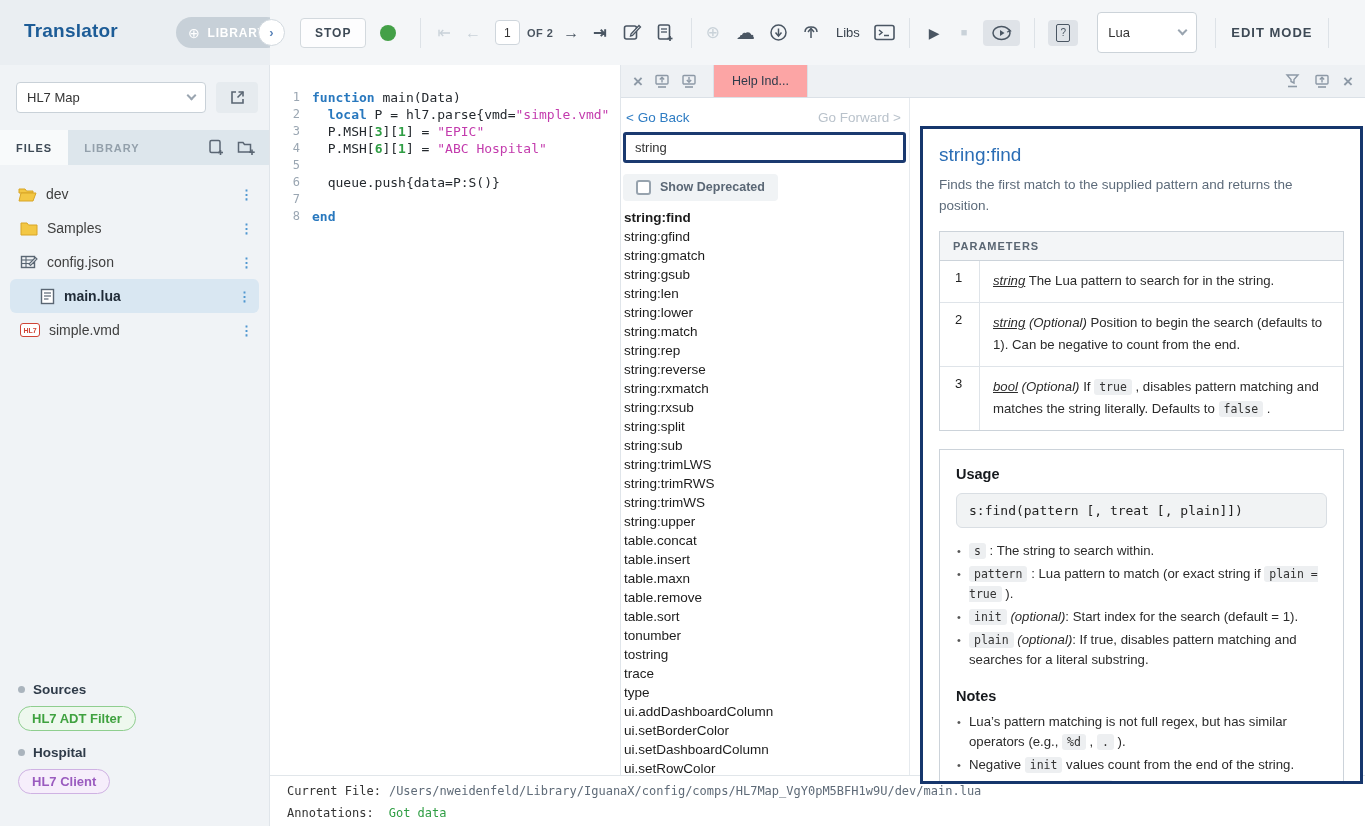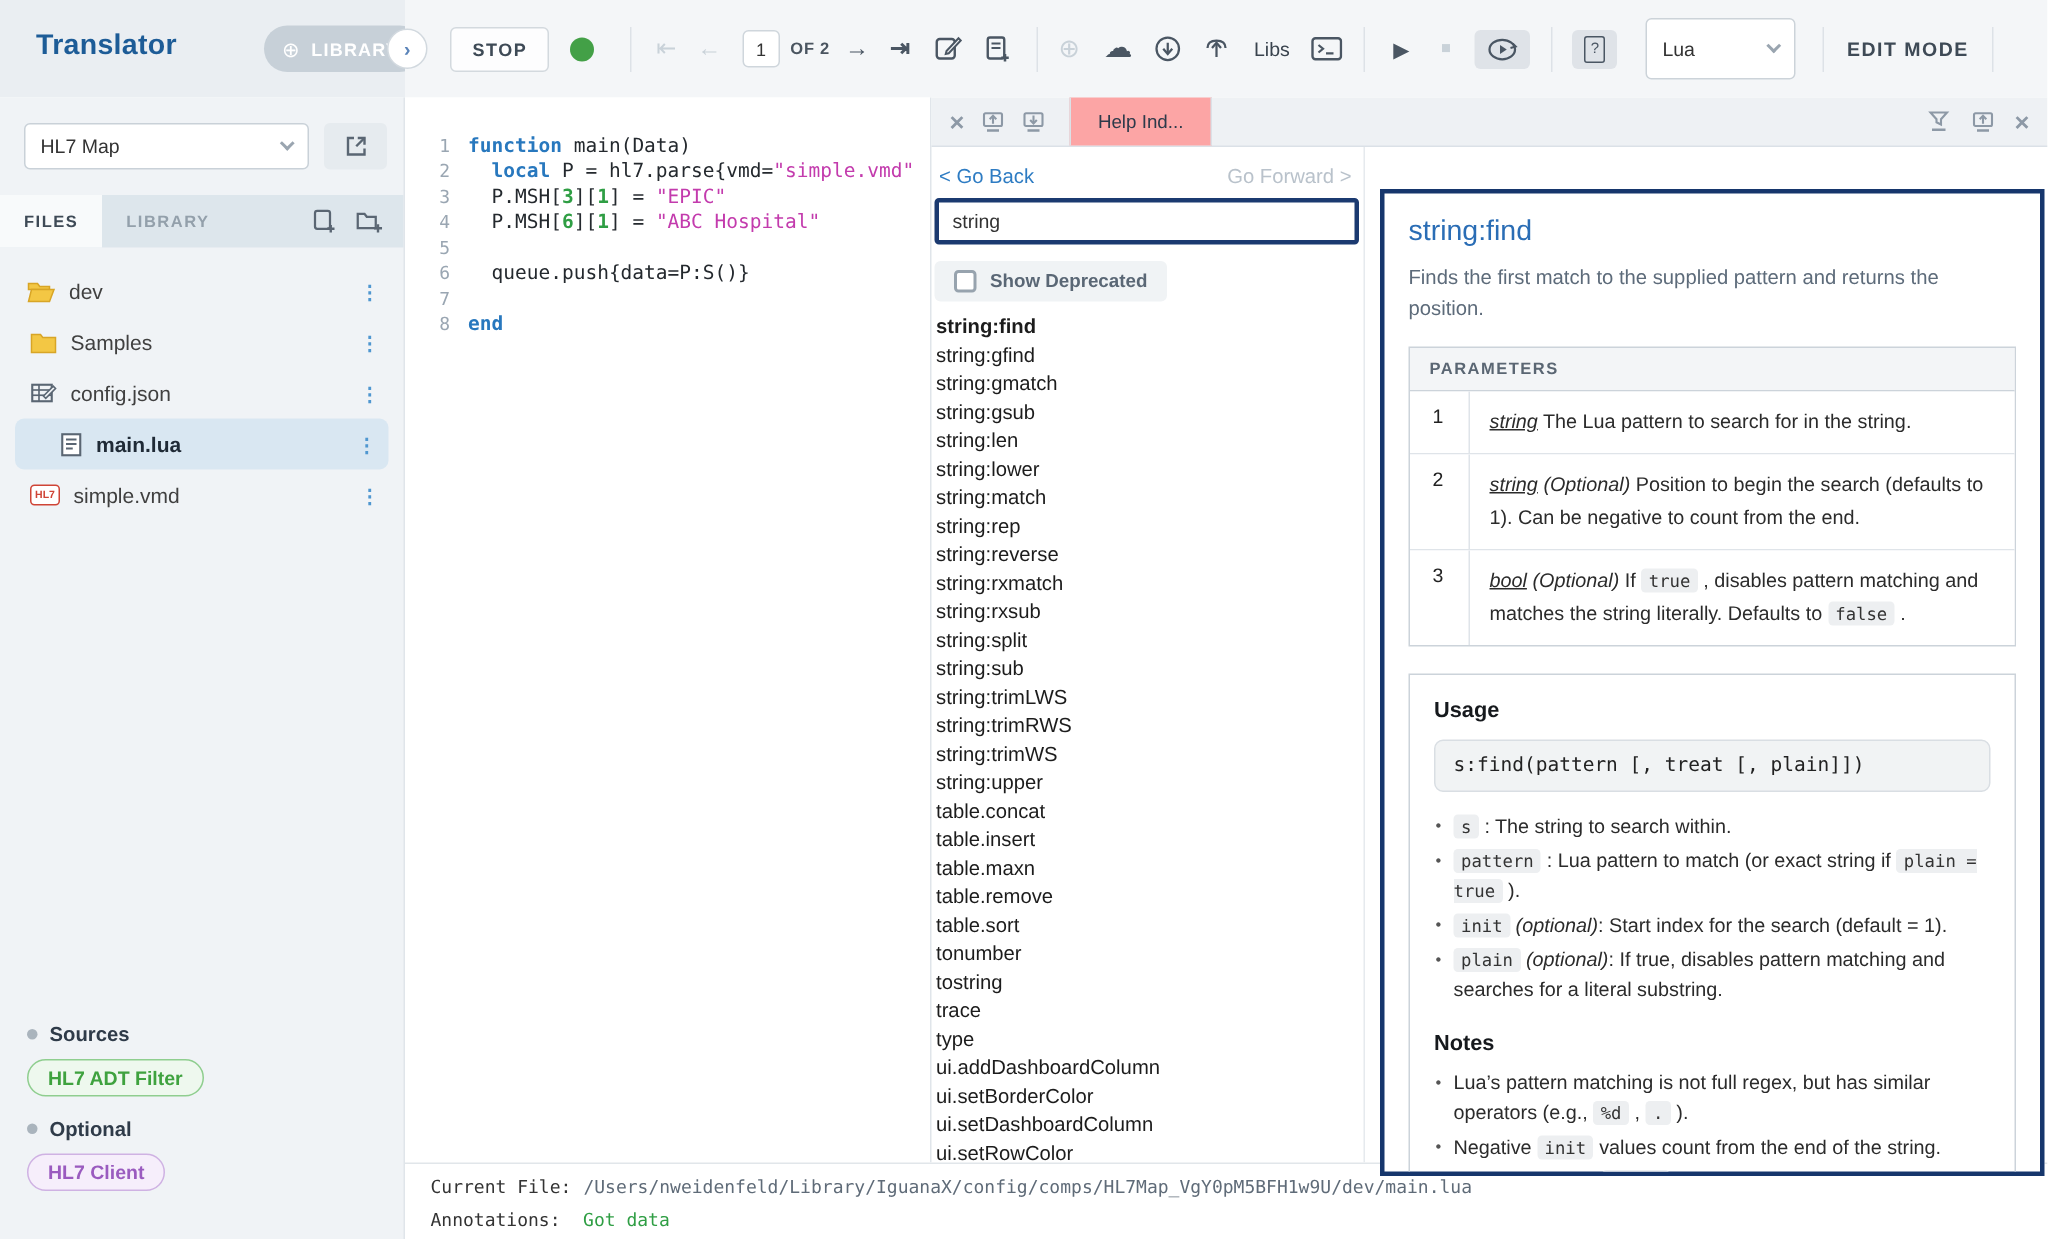--- a/index.html
+++ b/index.html
@@ -306,7 +306,7 @@
     <span class="pill green">HL7 ADT Filter</span>
     <div class="sec-head">
       <span class="sec-bullet"></span>
-      <span>Optional</span>
+      <span>Hospital</span>
     </div>
     <span class="pill purple">HL7 Client</span>
   </div>

